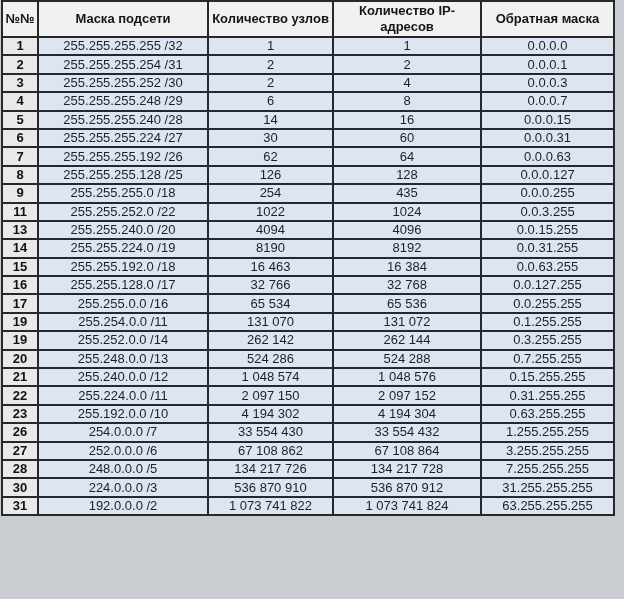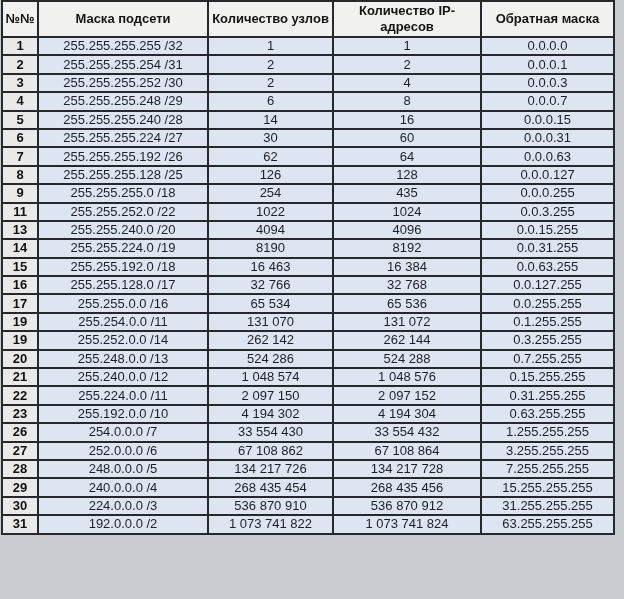--- a/index.html
+++ b/index.html
@@ -261,13 +261,6 @@
           <td class="val">7.255.255.255</td>
         </tr>
         <tr>
-          <td class="idx">29</td>
-          <td class="val">240.0.0.0 /4</td>
-          <td class="val">268 435 454</td>
-          <td class="val">268 435 456</td>
-          <td class="val">15.255.255.255</td>
-        </tr>
-        <tr>
           <td class="idx">30</td>
           <td class="val">224.0.0.0 /3</td>
           <td class="val">536 870 910</td>

